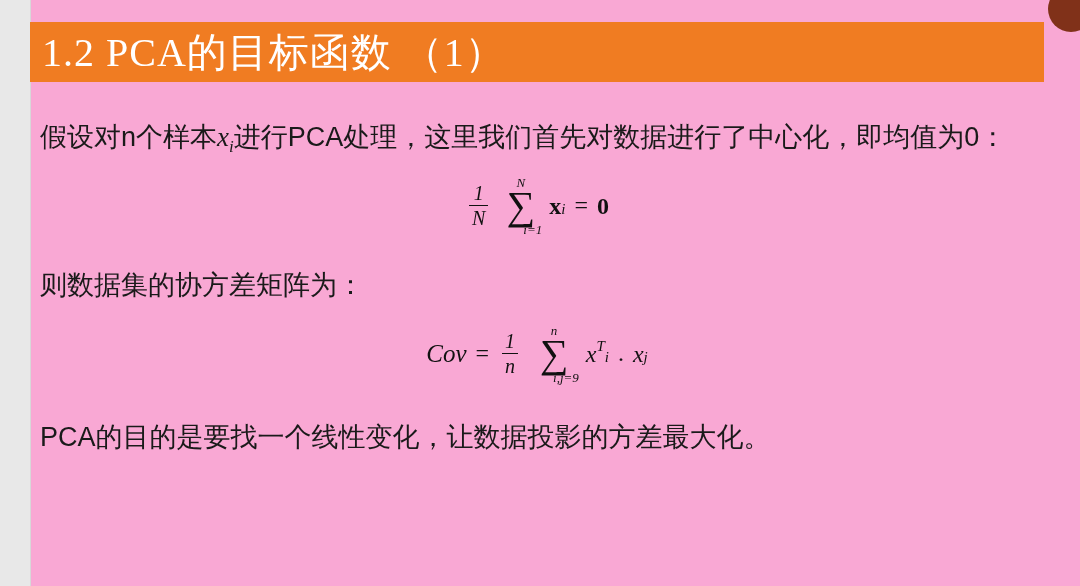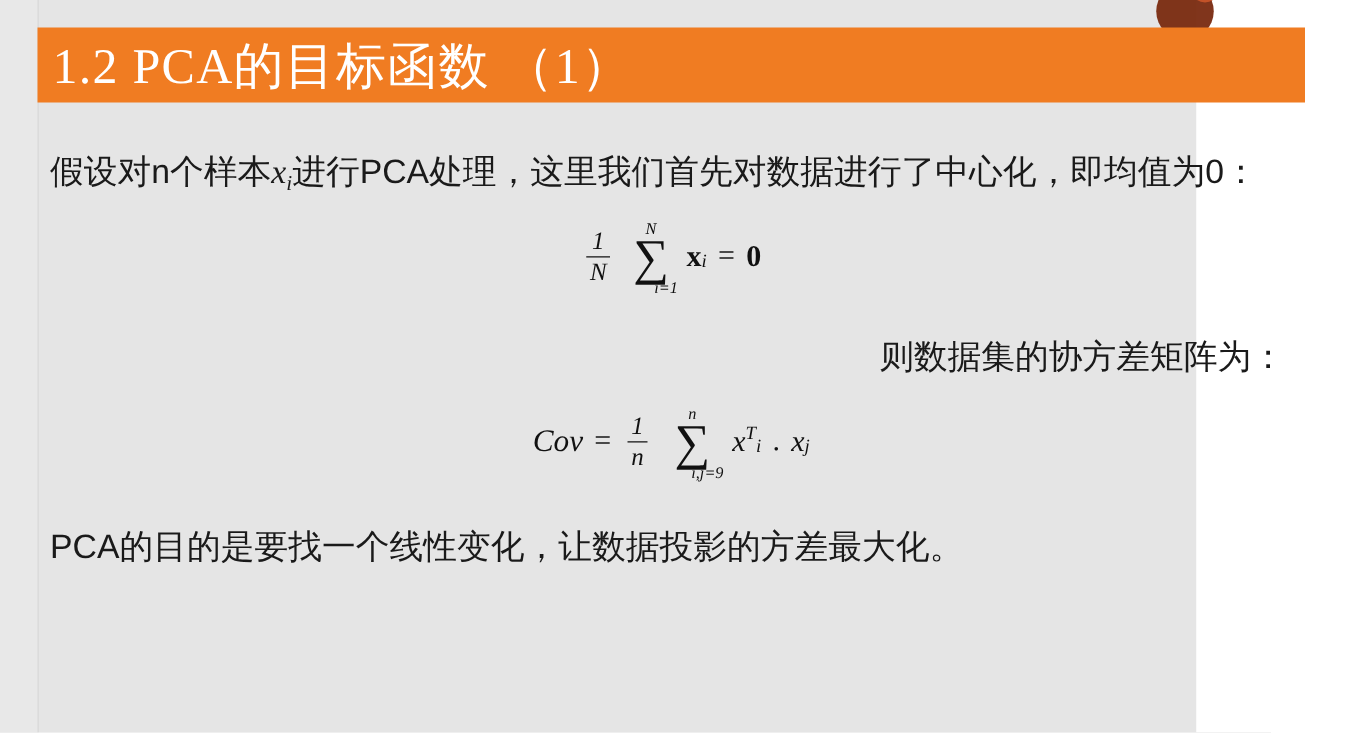--- a/index.html
+++ b/index.html
@@ -15,9 +15,9 @@
   }
   .slide {
     position: relative;
-    width: 957px;
+    width: 1080px;
     height: 586px;
-    background: #e5e5e5;
+    background: #f9a8d4;
     box-sizing: border-box;
   }
   

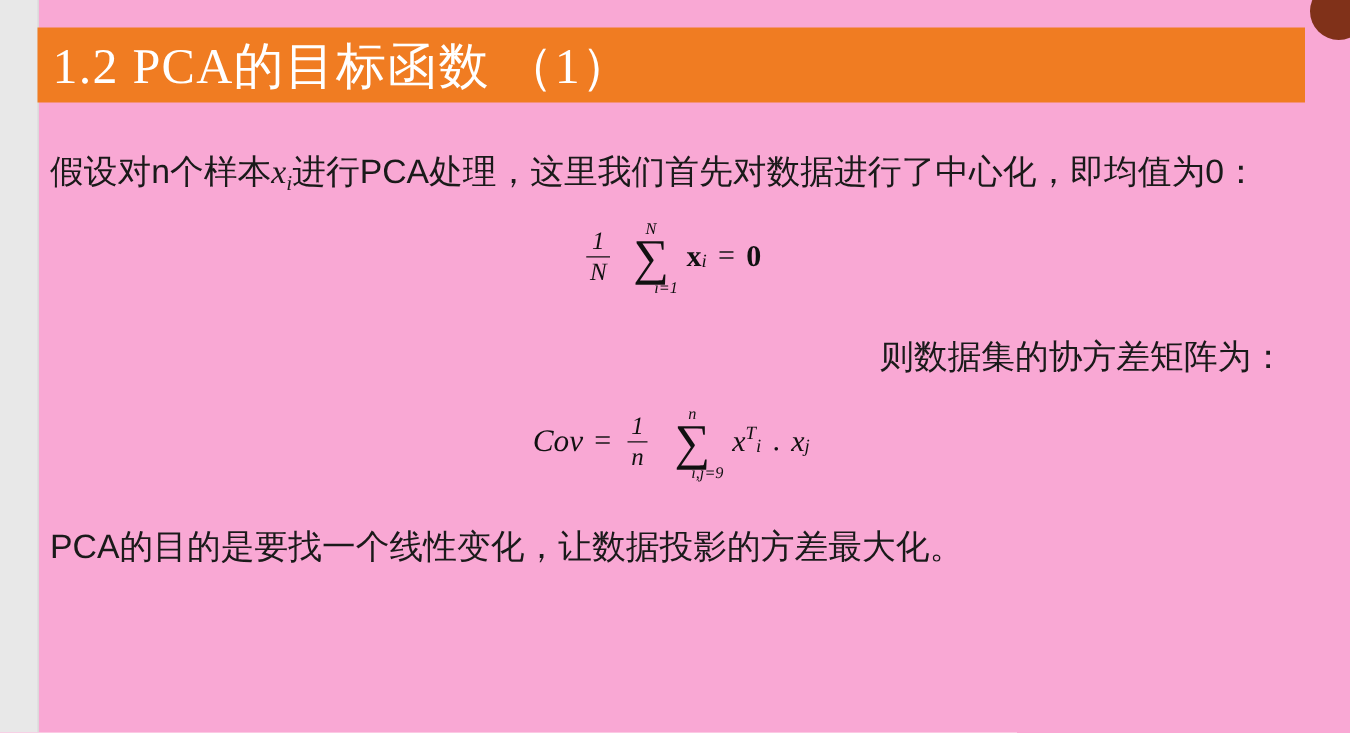--- a/index.html
+++ b/index.html
@@ -95,7 +95,7 @@
     font-style: italic;
   }
   .p1 { margin-top: 18px; }
-  .p2 { margin-top: 30px; text-align: right; }
+  .p2 { margin-top: 30px; }
   .p3 { margin-top: 34px; }
 
   

